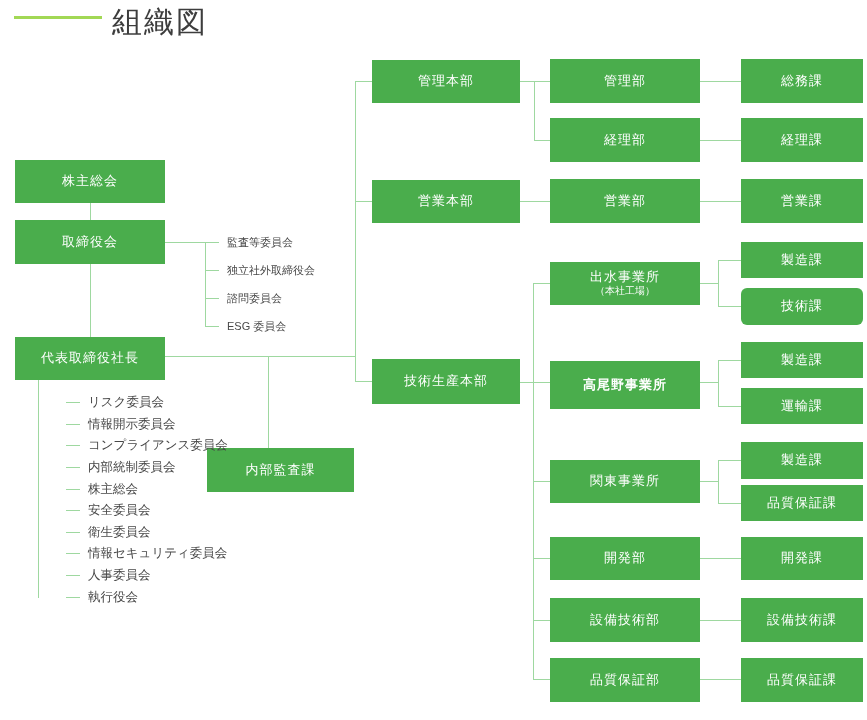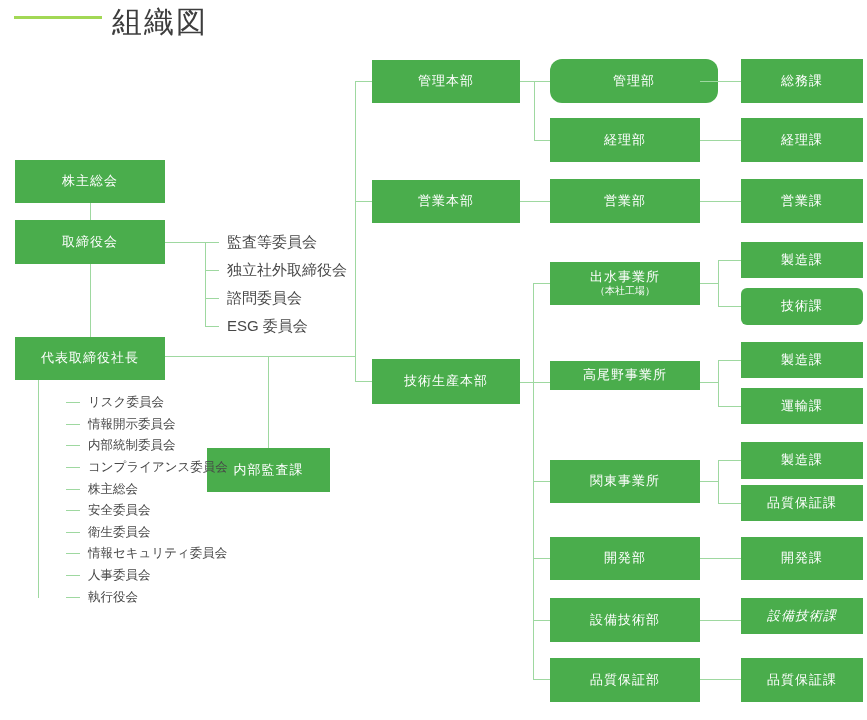--- a/index.html
+++ b/index.html
@@ -141,7 +141,7 @@
   <div class="hl" style="left:355px;top:201px;width:17px;"></div>
   <div class="hl" style="left:355px;top:381px;width:17px;"></div>
 
-  <div class="box" style="left:550px;top:59px;width:168px;height:44px;border-radius:12px;">
+  <div class="box" style="left:550px;top:59px;width:150px;height:44px;">
       <span>管理部</span>
     </div>
   <div class="box" style="left:550px;top:118px;width:150px;height:44px;">

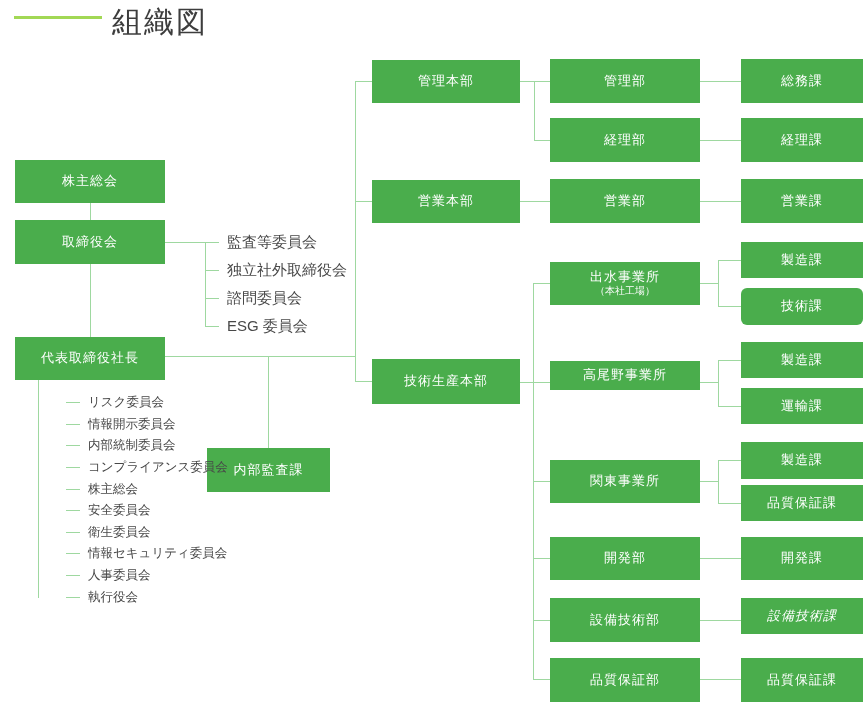--- a/index.html
+++ b/index.html
@@ -32,7 +32,7 @@
   .clist{position:absolute;}
   .citem{display:flex;align-items:center;color:#484848;}
   .citem .dash{width:14px;height:1px;background:var(--connector);margin-right:8px;flex:none;}
-  .blist .citem{height:28px;font-size:15px;}
+  .blist .citem{height:28px;font-size:11px;}
   .plist .citem{height:21.6px;font-size:12.5px;}
 </style>
 </head>

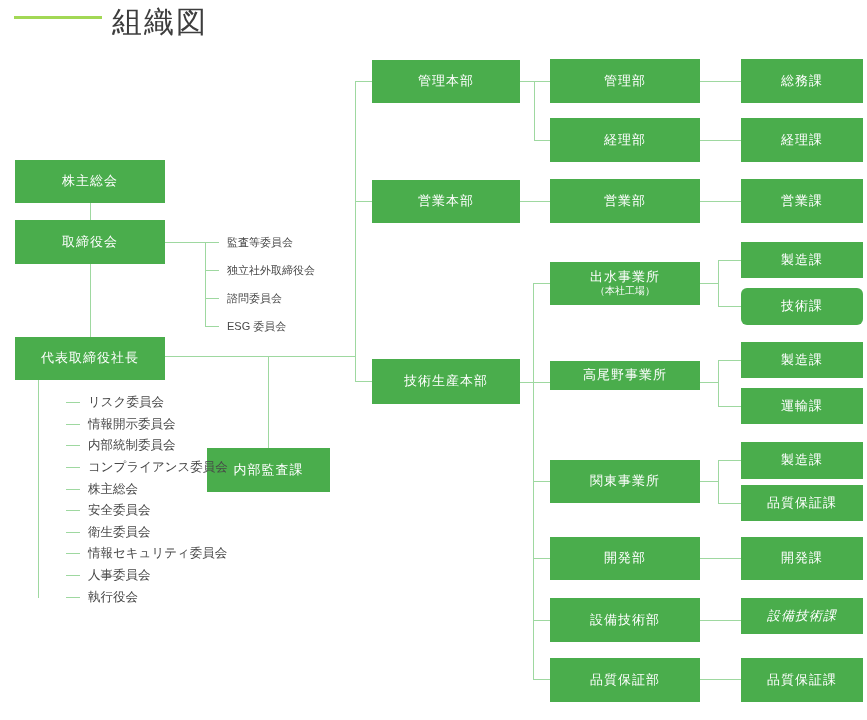--- a/index.html
+++ b/index.html
@@ -154,7 +154,7 @@
       <span>出水事業所</span>
       <span class="sub">（本社工場）</span>
     </div>
-  <div class="box" style="left:550px;top:361px;width:150px;height:29px;">
+  <div class="box" style="left:550px;top:361px;width:150px;height:48px;font-weight:bold;">
       <span>高尾野事業所</span>
     </div>
   <div class="box" style="left:550px;top:460px;width:150px;height:43px;">

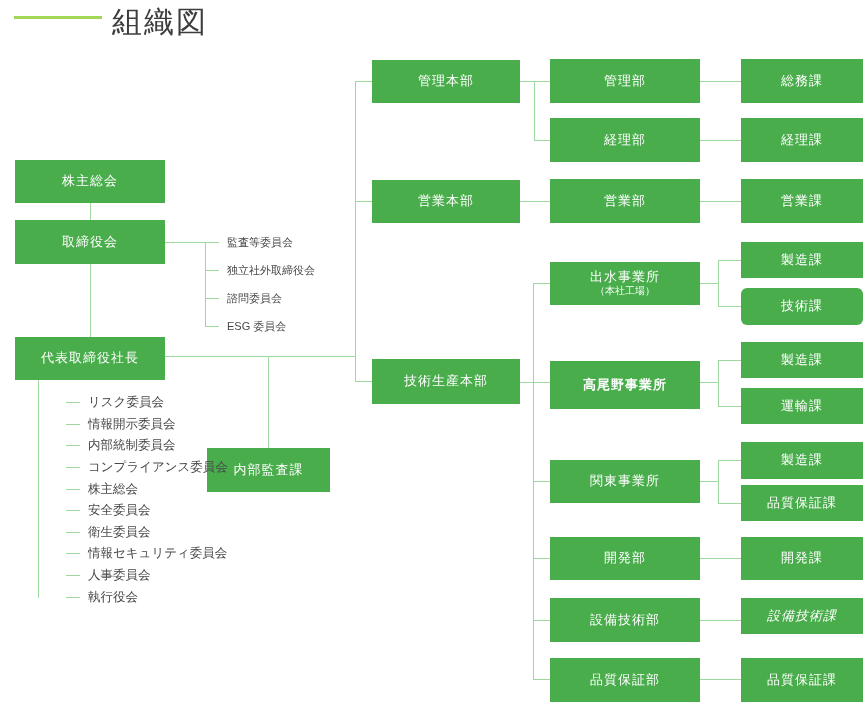--- a/index.html
+++ b/index.html
@@ -94,11 +94,11 @@
       </div>
     <div class="citem">
         <span class="dash"></span>
+        <span>コンプライアンス委員会</span>
+      </div>
+    <div class="citem">
+        <span class="dash"></span>
         <span>内部統制委員会</span>
-      </div>
-    <div class="citem">
-        <span class="dash"></span>
-        <span>コンプライアンス委員会</span>
       </div>
     <div class="citem">
         <span class="dash"></span>

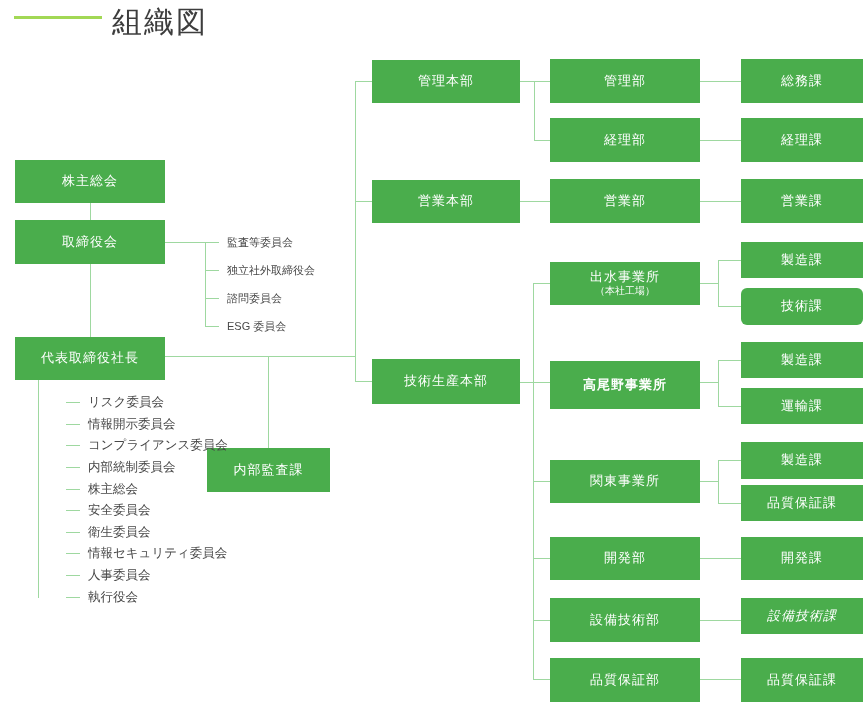--- a/index.html
+++ b/index.html
@@ -52,7 +52,7 @@
   <div class="box" style="left:15px;top:337px;width:150px;height:43px;">
       <span>代表取締役社長</span>
     </div>
-  <div class="box" style="left:207px;top:448px;width:123px;height:44px;text-align:center;">
+  <div class="box" style="left:207px;top:448px;width:147px;height:44px;text-align:center;">
       <span>内部監査課</span>
     </div>
 

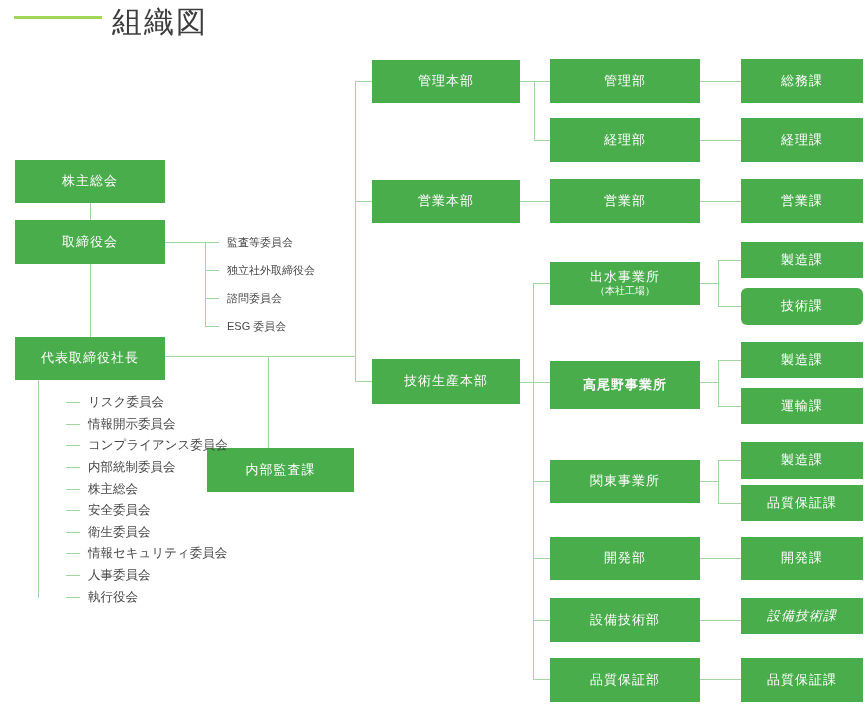--- a/index.html
+++ b/index.html
@@ -214,7 +214,7 @@
   <div class="box" style="left:741px;top:537px;width:122px;height:43px;">
       <span>開発課</span>
     </div>
-  <div class="box" style="left:741px;top:598px;width:122px;height:36px;font-style:italic;">
+  <div class="box" style="left:741px;top:598px;width:122px;height:44px;">
       <span>設備技術課</span>
     </div>
   <div class="box" style="left:741px;top:658px;width:122px;height:44px;">

